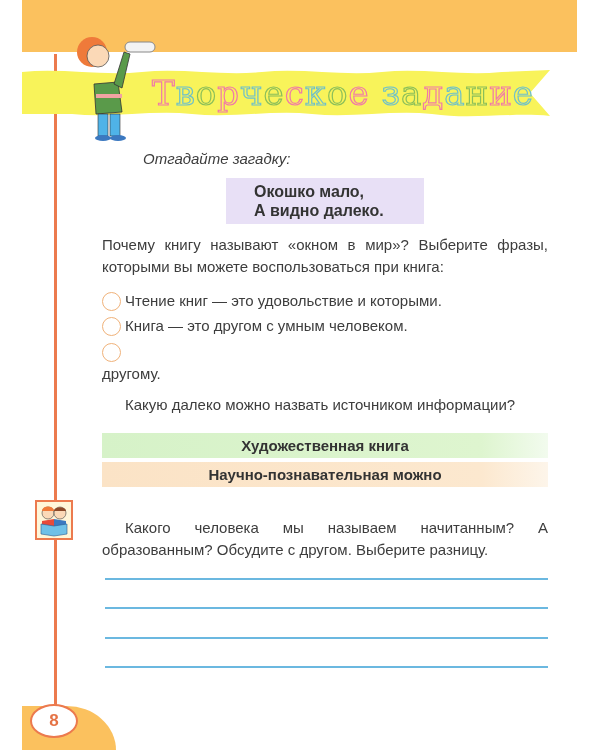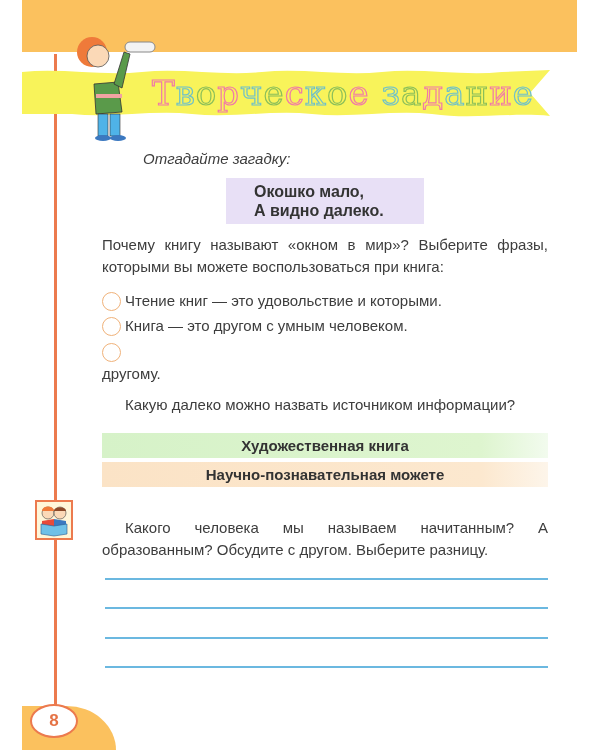--- a/index.html
+++ b/index.html
@@ -125,7 +125,7 @@
 <div class="p question2">Какую далеко можно назвать источником информации?</div>
 
 <div class="bar bar-green">Художественная книга</div>
-<div class="bar bar-peach">Научно-познавательная можете</div>
+<div class="bar bar-peach">Научно-познавательная можно</div>
 
 <div class="icon-box">
   <svg width="34" height="36" viewBox="0 0 34 36">

